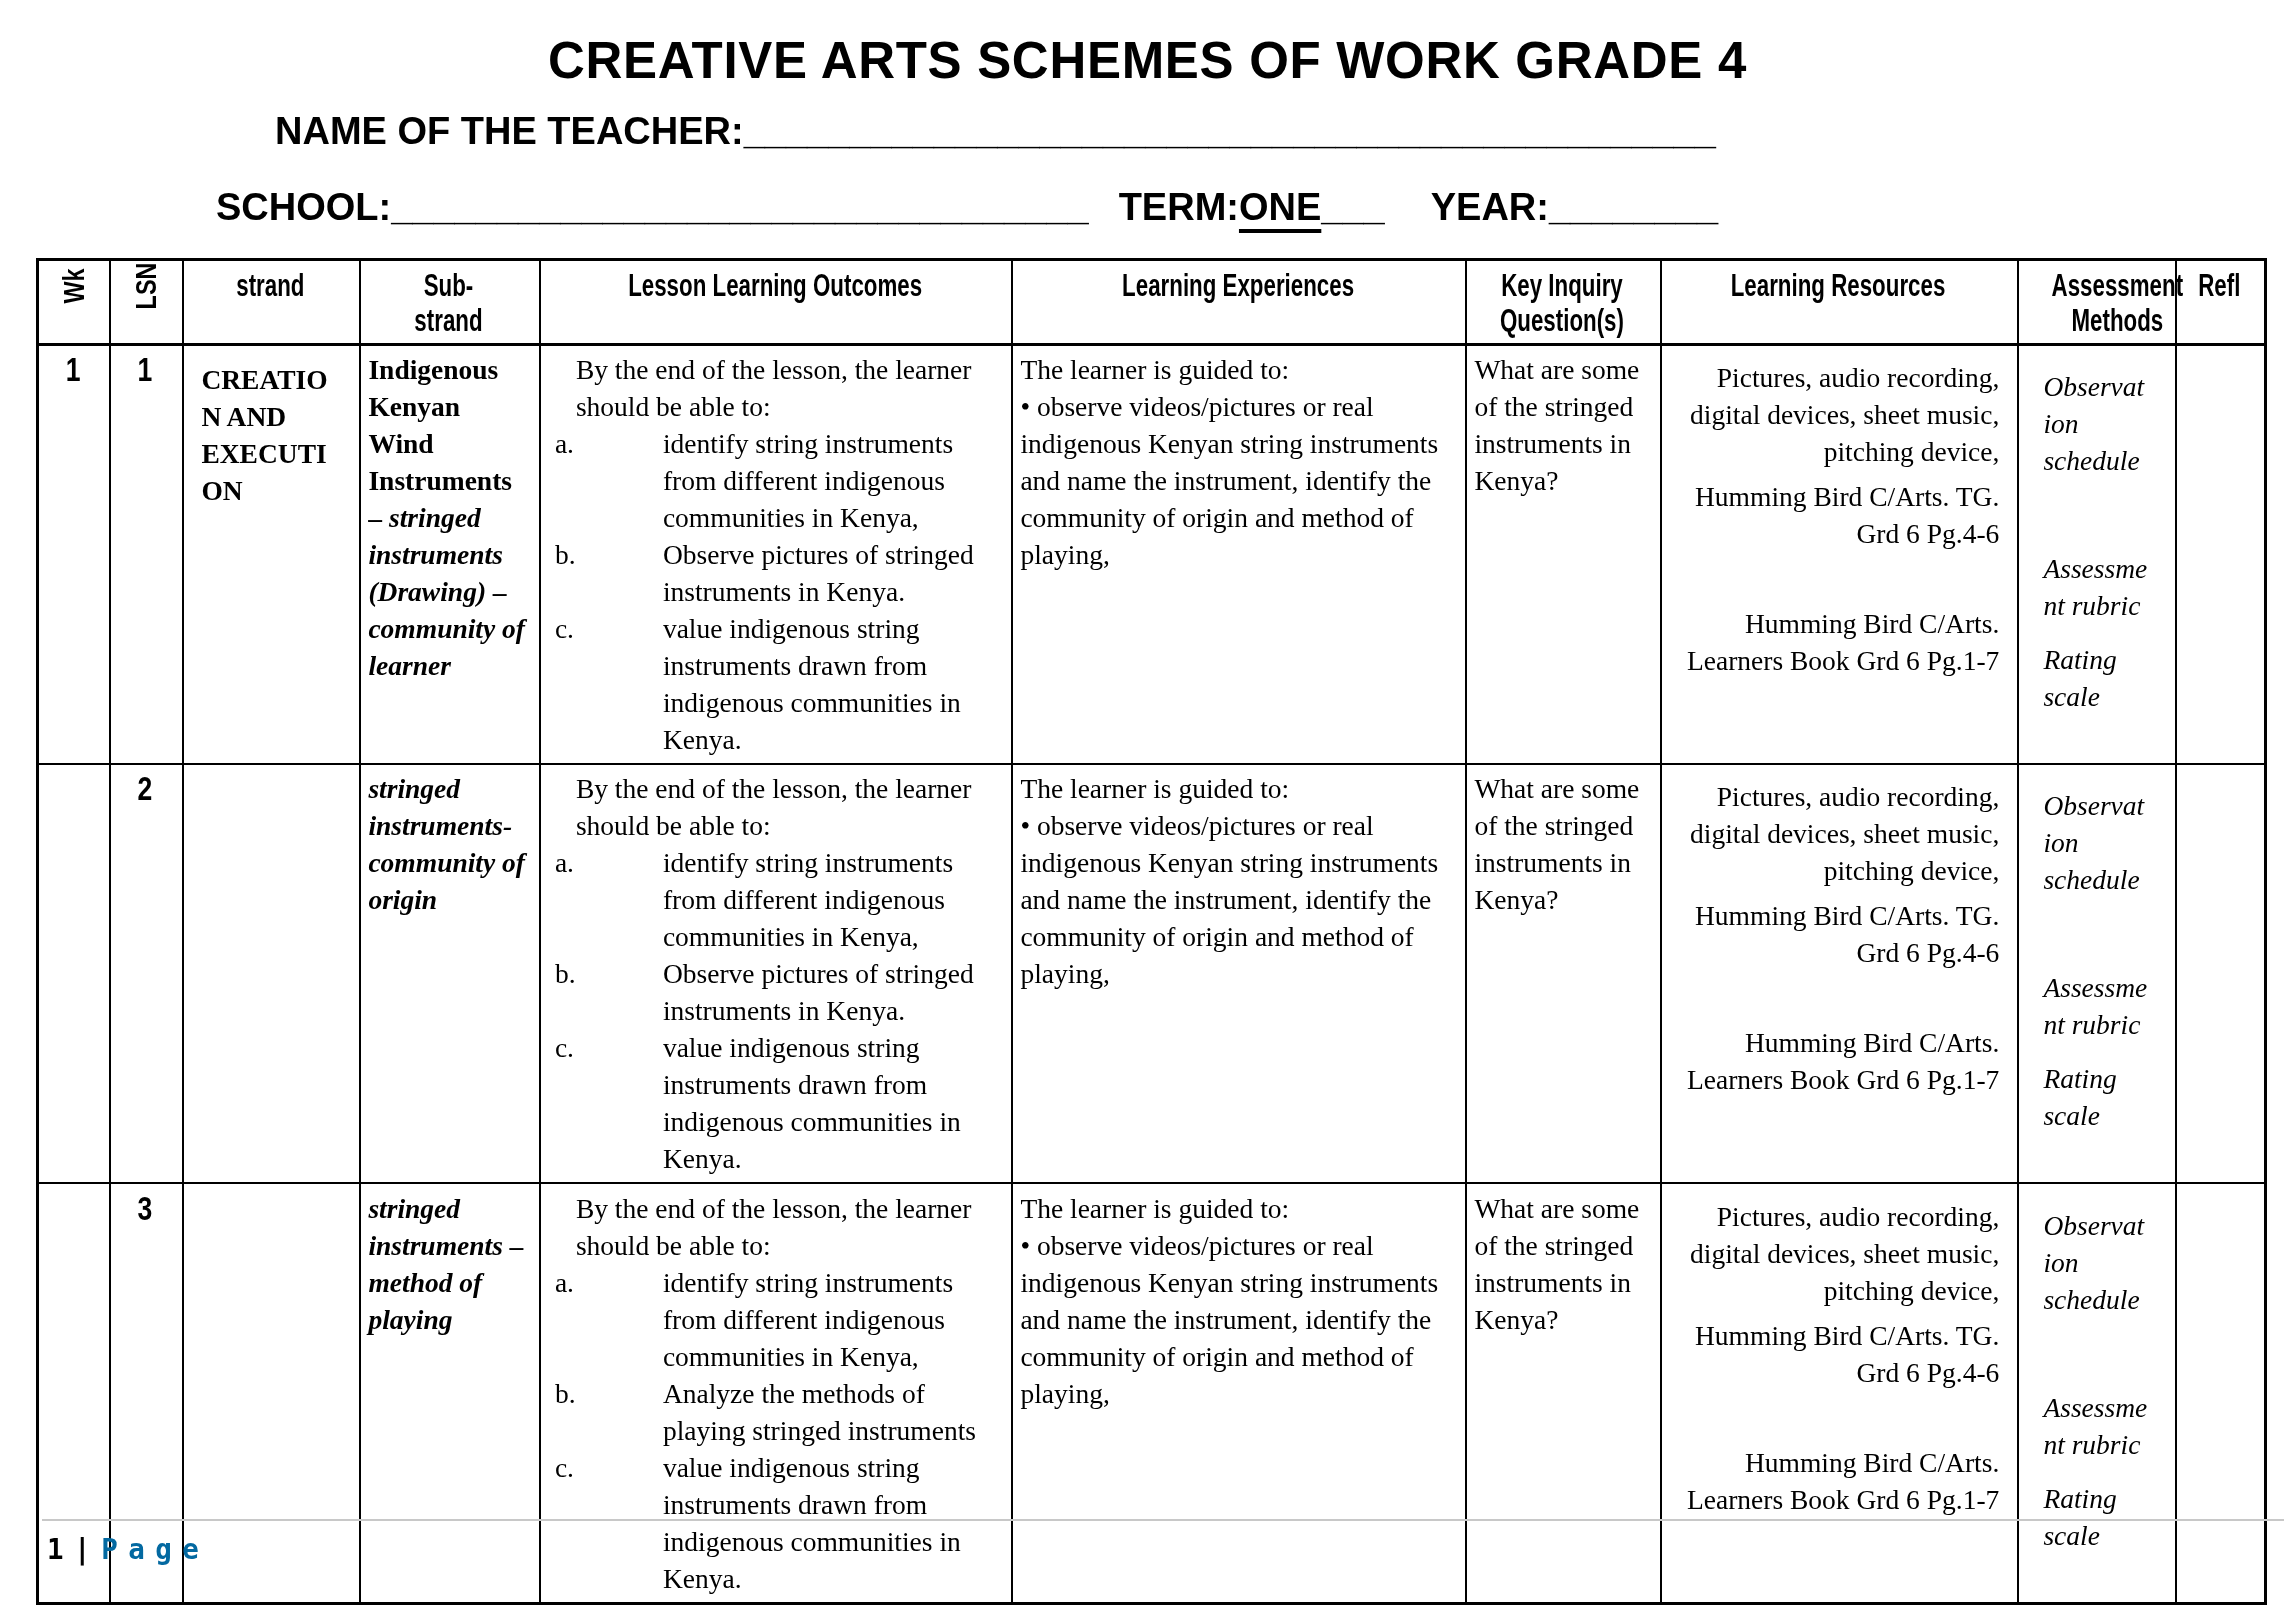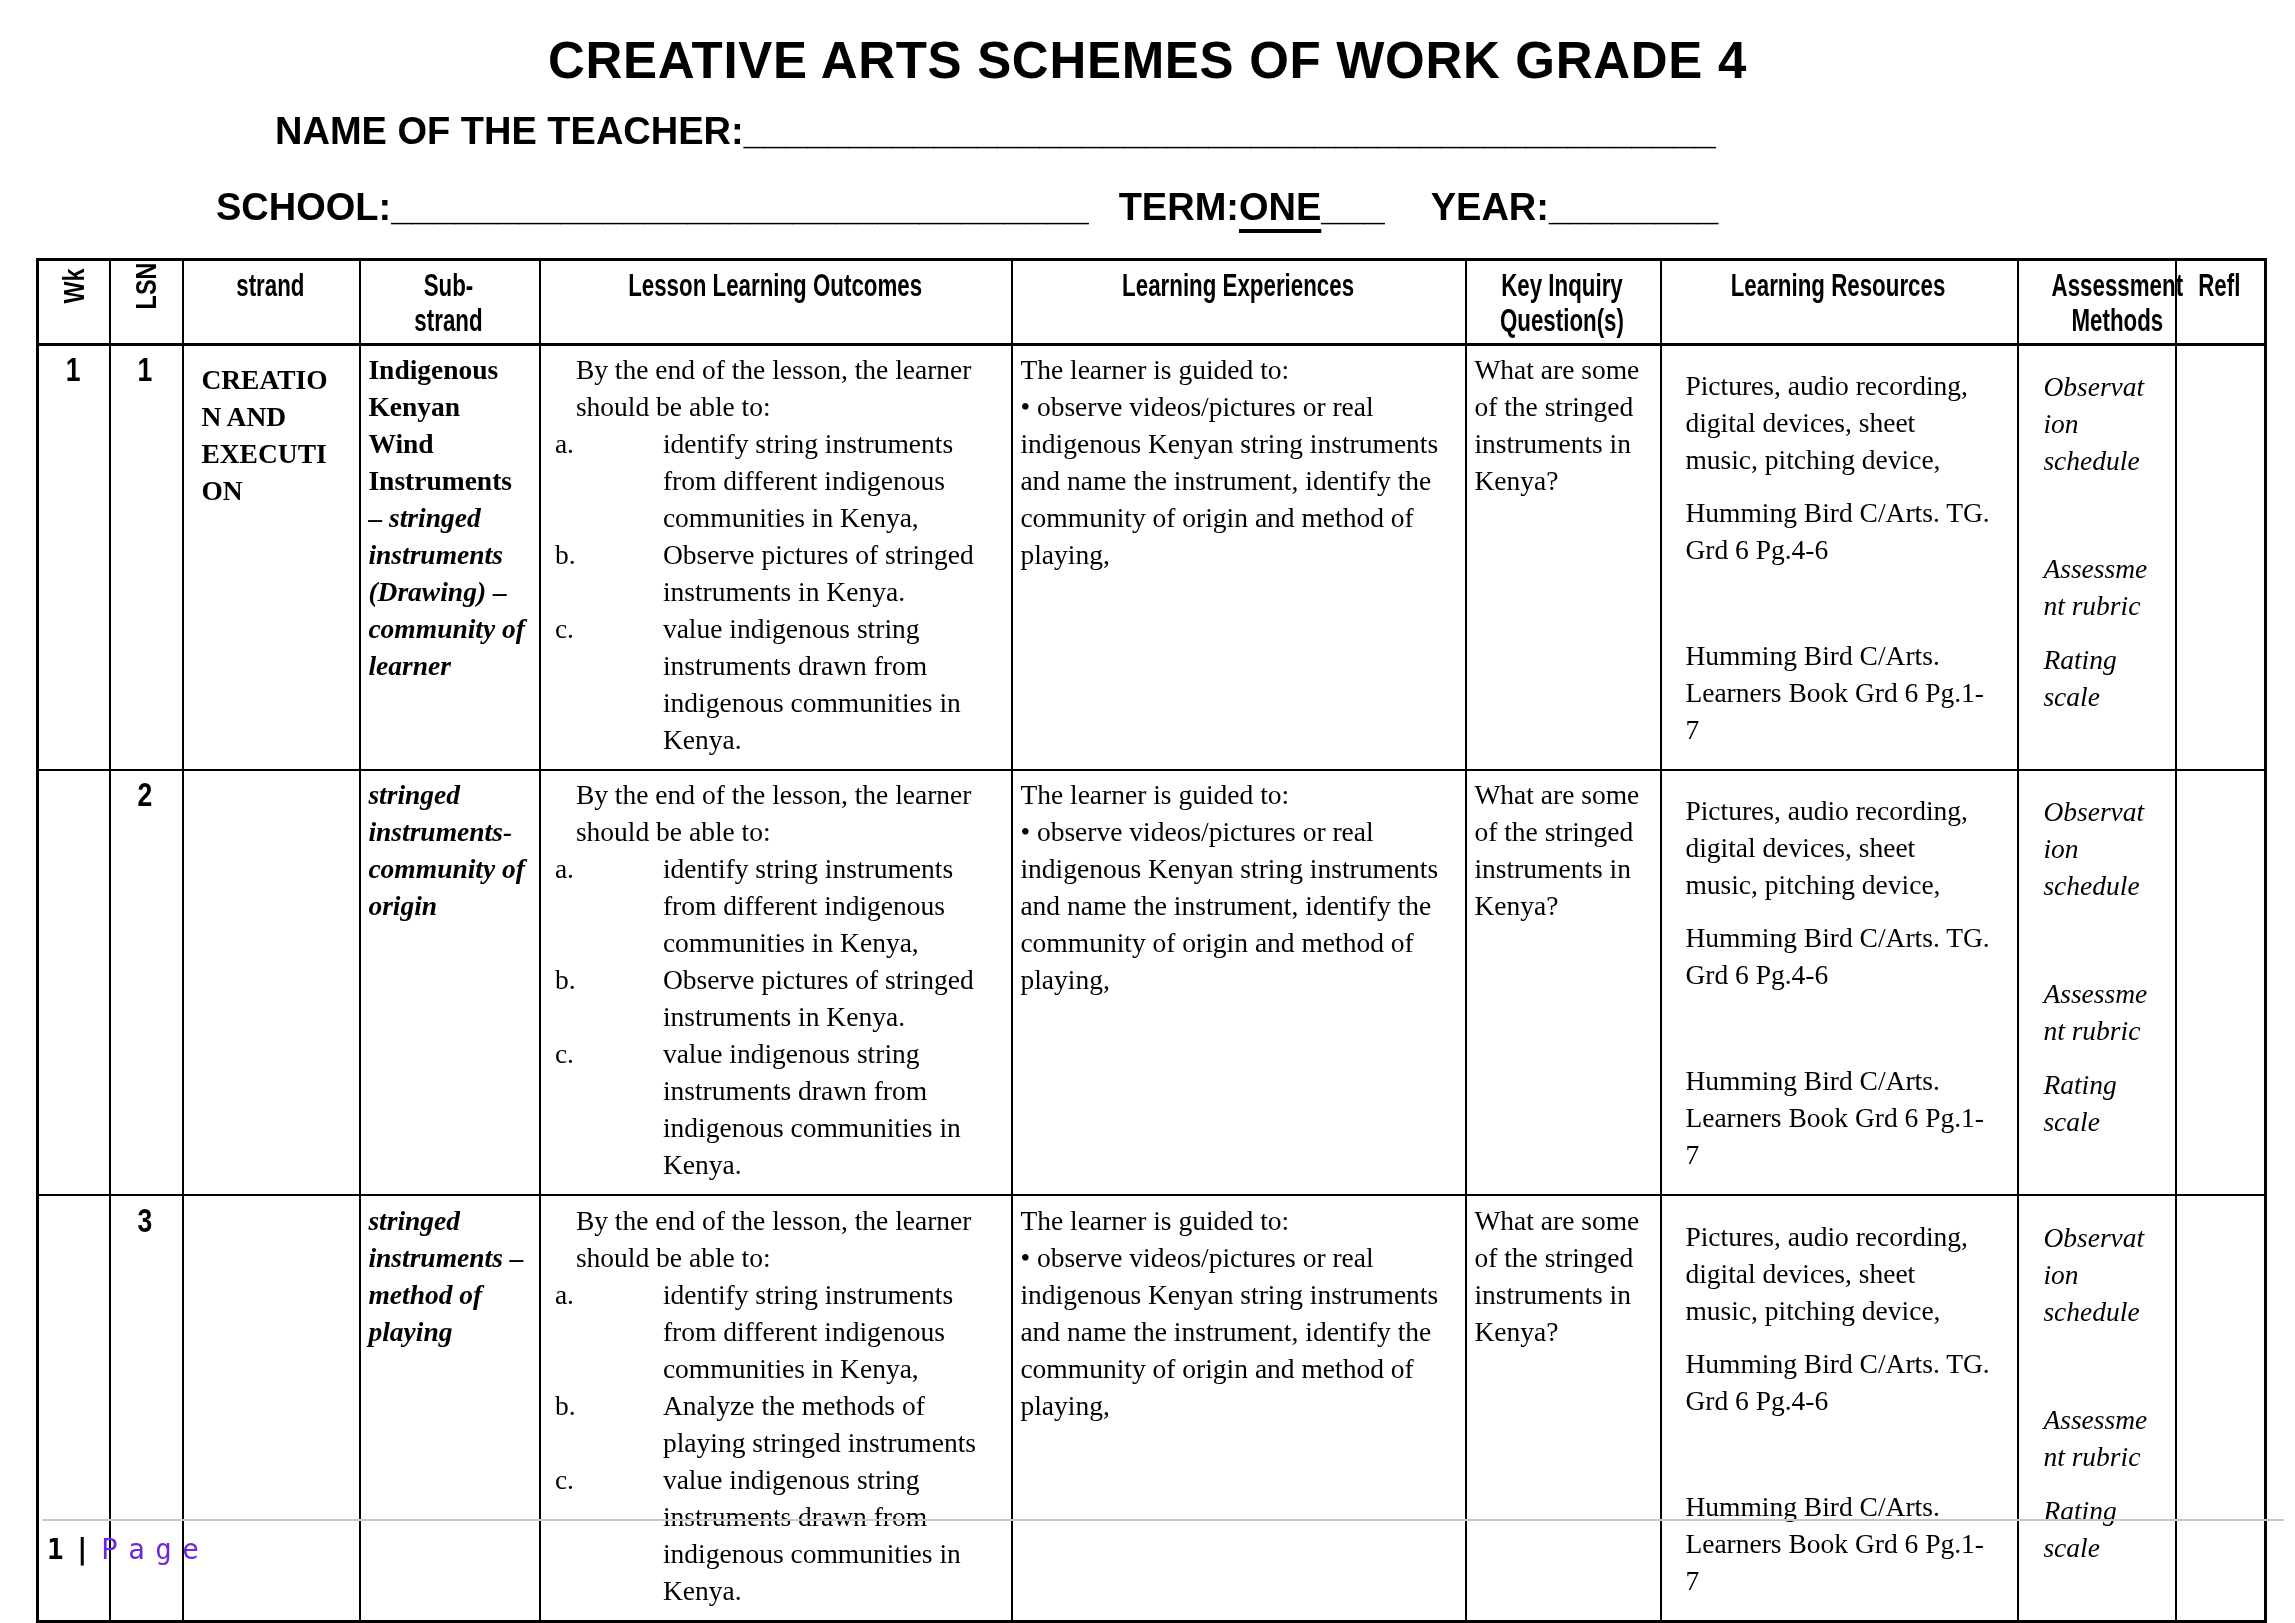--- a/index.html
+++ b/index.html
@@ -45,7 +45,7 @@
   .c-exp p{margin:0;}
   .c-ki{padding-right:23.6px;border-radius:11px;}
   .c-ki p{margin:0;}
-  .c-res p{margin:16px;min-height:37px;}
+  .c-res p{margin:8px;min-height:37px;text-align:right;}
   .c-ass p{margin:17px;min-height:37px;overflow-wrap:break-word;word-break:break-word;font-style:italic;}
   .c-refl p{margin:0;}
 

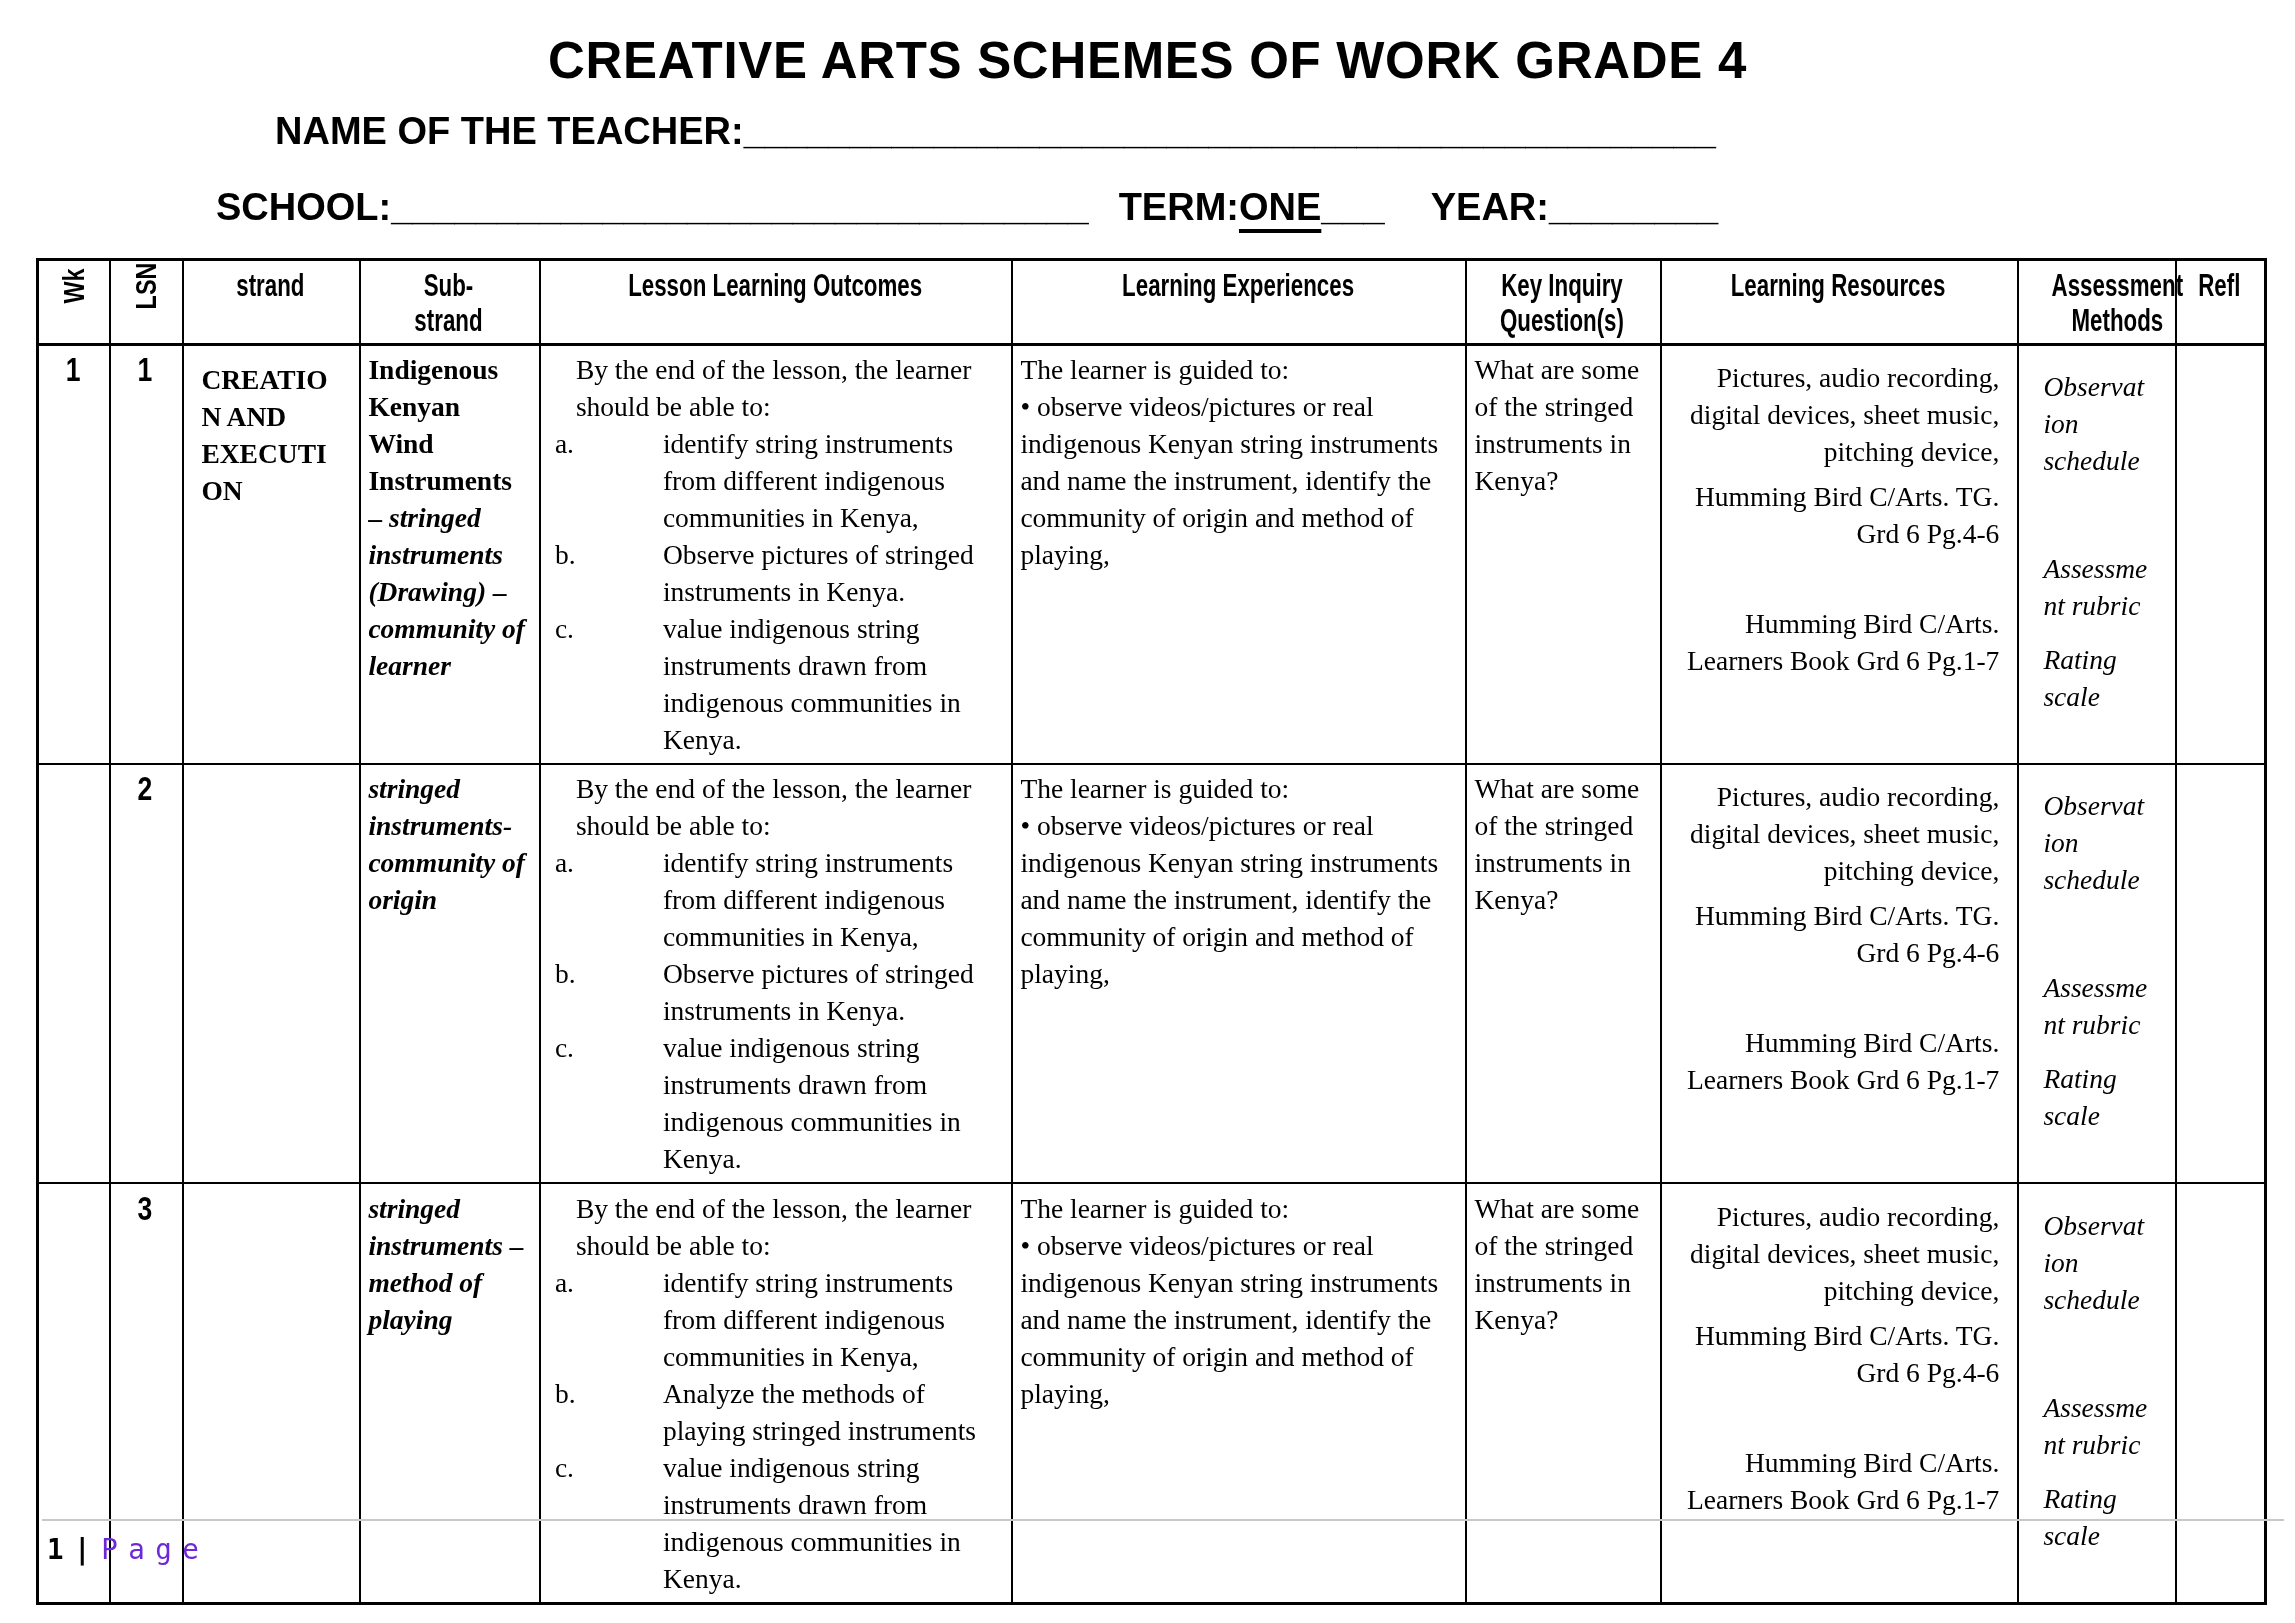--- a/index.html
+++ b/index.html
@@ -55,7 +55,7 @@
     font-size:27.5px;color:#000;}
   .footer .pg-num{font-weight:bold;}
   .footer .pg-sep{margin:0 10.5px;font-weight:bold;}
-  .footer .pg-word{color:#6d28d9;letter-spacing:10.5px;}
+  .footer .pg-word{color:#0369a1;letter-spacing:10.5px;font-weight:bold;}
 </style>
 </head>
 <body>

